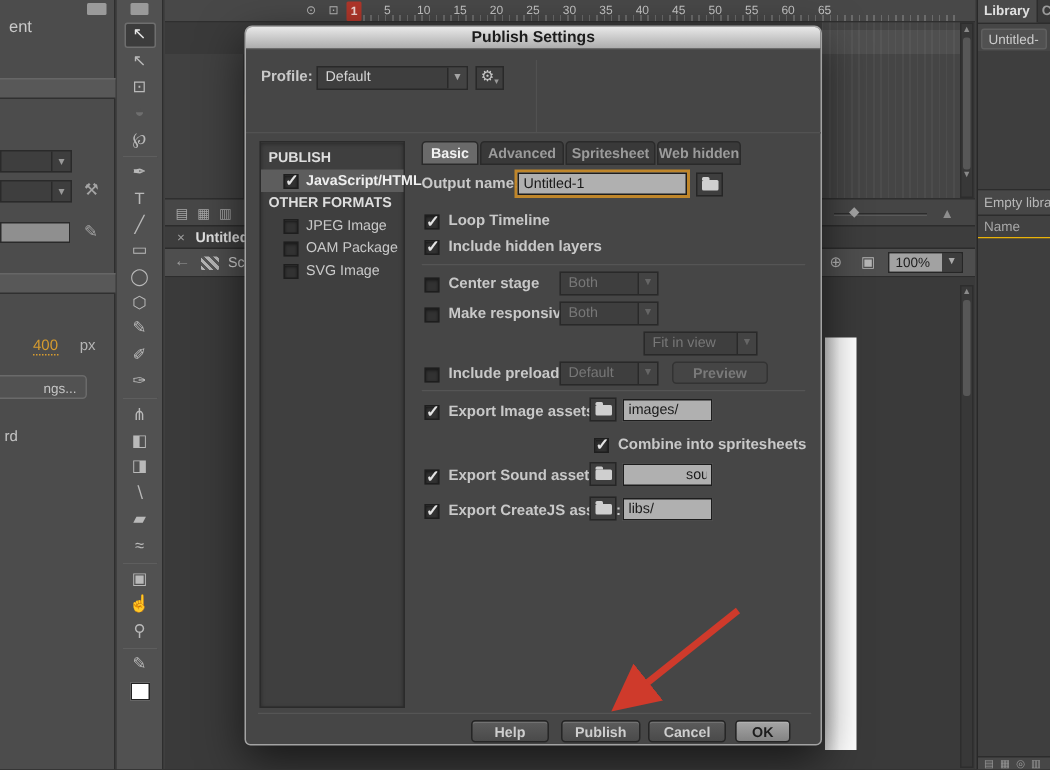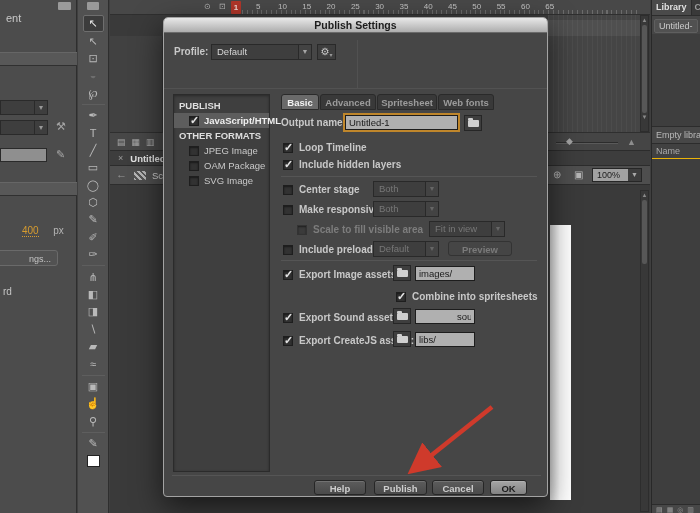--- a/index.html
+++ b/index.html
@@ -335,7 +335,7 @@
     <div class="tab active" style="left:117px;width:38px">Basic</div>
     <div class="tab" style="left:156px;width:56px">Advanced</div>
     <div class="tab" style="left:213px;width:60px">Spritesheet</div>
-    <div class="tab" style="left:274px;width:56px">Web fonts</div>
+    <div class="tab" style="left:274px;width:56px">Web hidden</div>
 
     <div class="row" style="left:117px;top:97px">
         <span class="lbl b">Output name:</span>

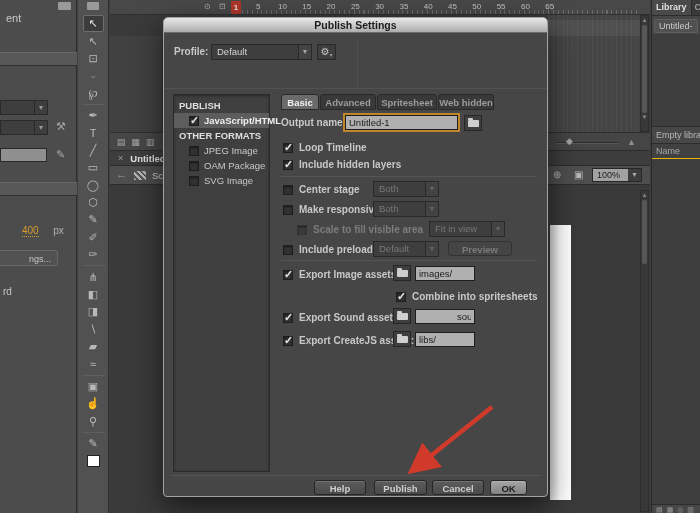--- a/index.html
+++ b/index.html
@@ -374,10 +374,6 @@
       <span class="dda">▼</span>
     </div>
 
-    <div class="row" style="left:133px;top:204px">
-      <span class="cb dis"></span>
-      <span class="lbl b dimtxt">Scale to fill visible area</span>
-    </div>
     <div class="dd dis" style="left:265px;top:203px;width:76px">
       <span class="ddt">Fit in view</span>
       <span class="dda">▼</span>

